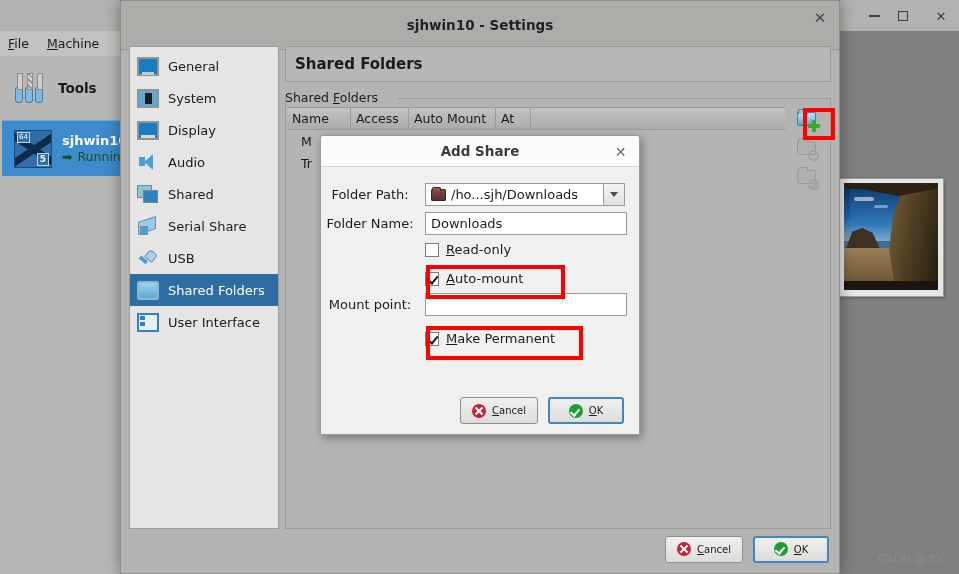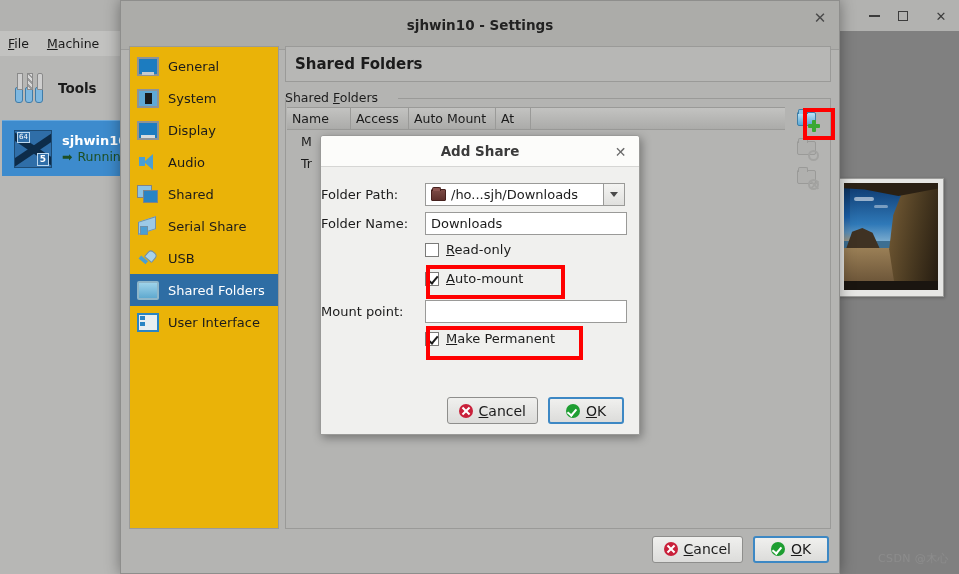--- a/index.html
+++ b/index.html
@@ -159,7 +159,7 @@
   
   #sidebar {
     position:absolute; left:8px; top:11px; width:150px; height:483px;
-    background:#eab308; border:1px solid #9a9a98;
+    background:#e5e5e5; border:1px solid #9a9a98;
     padding-top:3px;
   }
   .side-item {

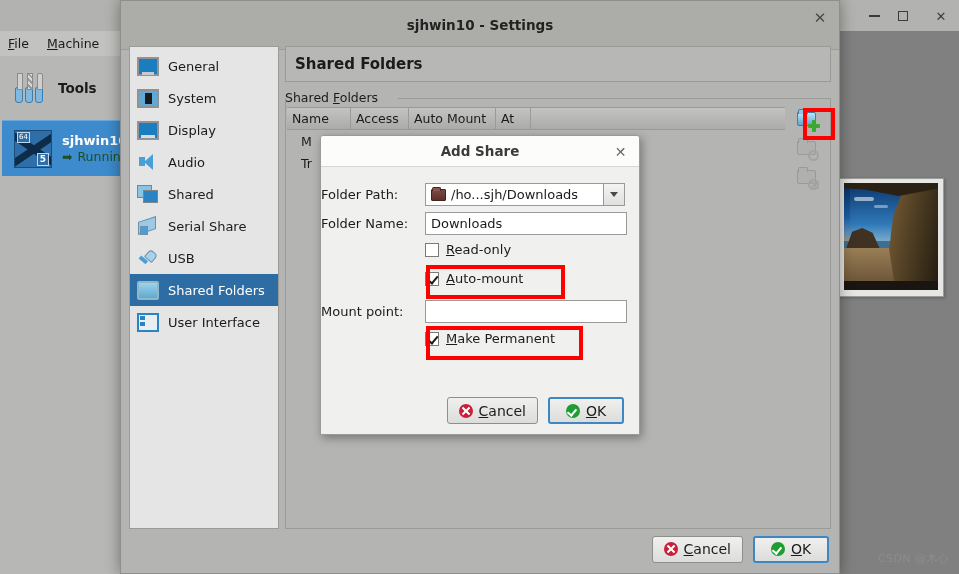--- a/index.html
+++ b/index.html
@@ -346,7 +346,7 @@
   #as-body { position:absolute; left:0; top:31px; width:318px; height:267px; }
 
   .frow { position:absolute; display:flex; align-items:center; }
-  .flabel { font-size:13px; color:#1b1b1b; text-align:left; }
+  .flabel { font-size:13px; color:#1b1b1b; text-align:center; }
 
   #row-path  { left:0; top:16px; width:318px; }
   #row-name  { left:0; top:45px; width:318px; }

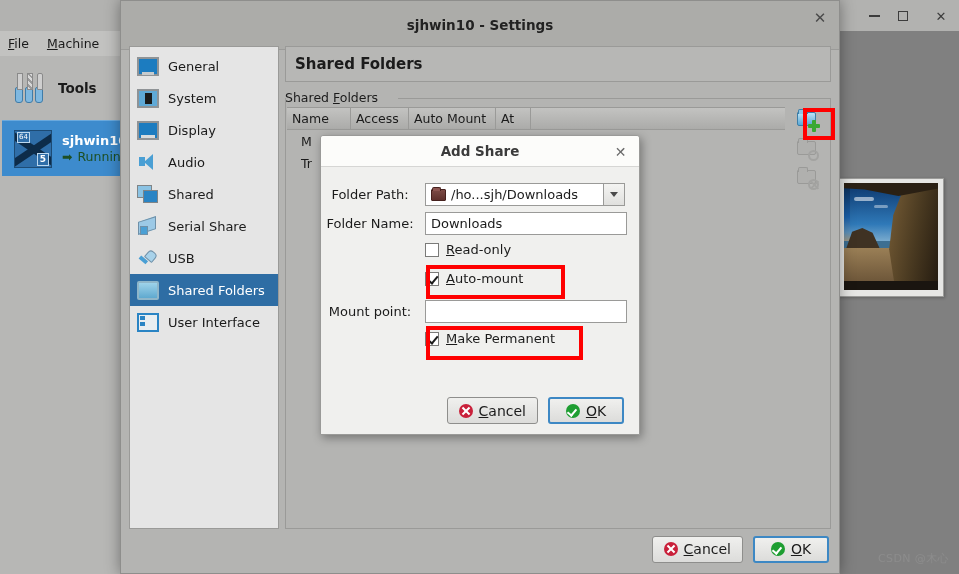--- a/index.html
+++ b/index.html
@@ -352,7 +352,7 @@
   #row-name  { left:0; top:45px; width:318px; }
   #row-ro    { left:0; top:75px; width:318px; }
   #row-am    { left:0; top:104px; width:318px; }
-  #row-mp    { left:0; top:133px; width:318px; }
+  #row-mp    { left:0; top:126px; width:318px; }
   #row-perm  { left:0; top:164px; width:318px; }
 
   .lab-col { width:104px; padding-right:6px; }

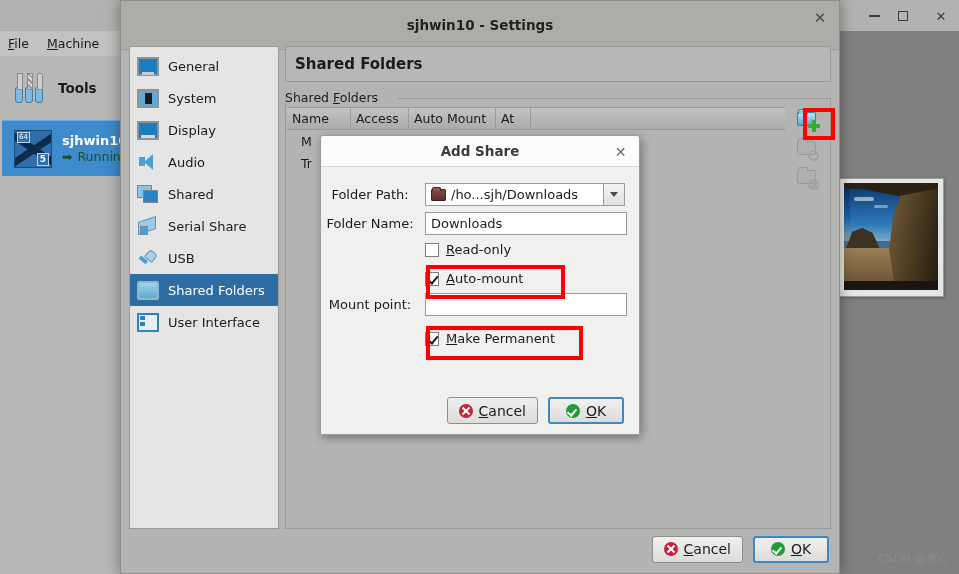--- a/index.html
+++ b/index.html
@@ -308,7 +308,7 @@
     background:linear-gradient(#f0f0ee,#dcdcda);
     border:1px solid #8e8e8c; border-radius:3px;
     display:flex; align-items:center; justify-content:center; gap:6px;
-    font-size:14px; color:#1b1b1b;
+    font-size:10px; color:#1b1b1b;
   }
   .btn.default { border:2px solid #3d88c4; }
   .bic { width:14px; height:14px; border-radius:50%; position:relative; flex:none; }

